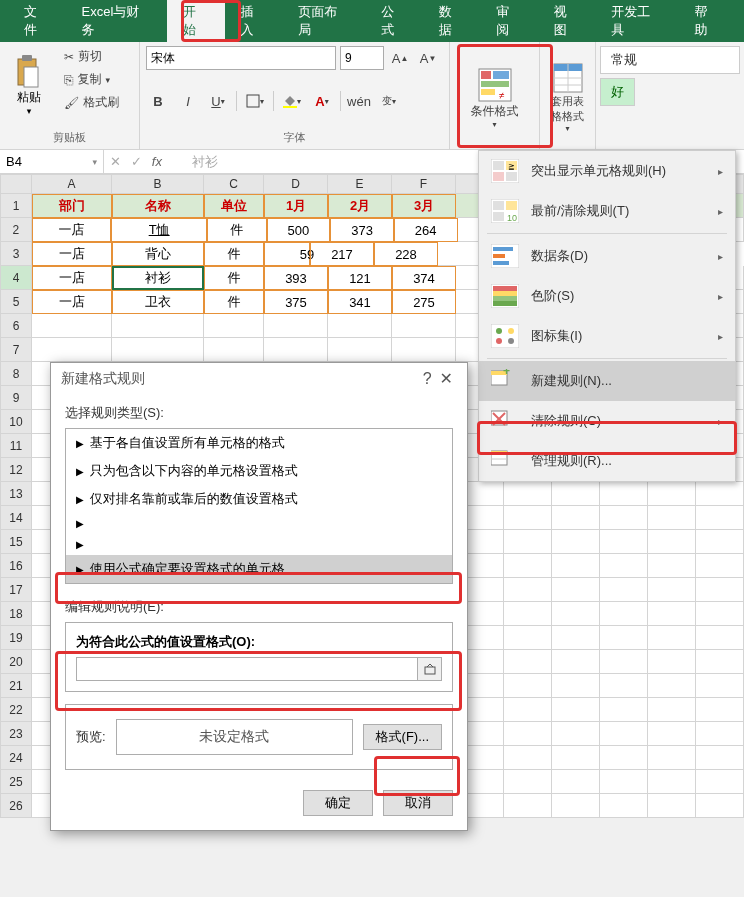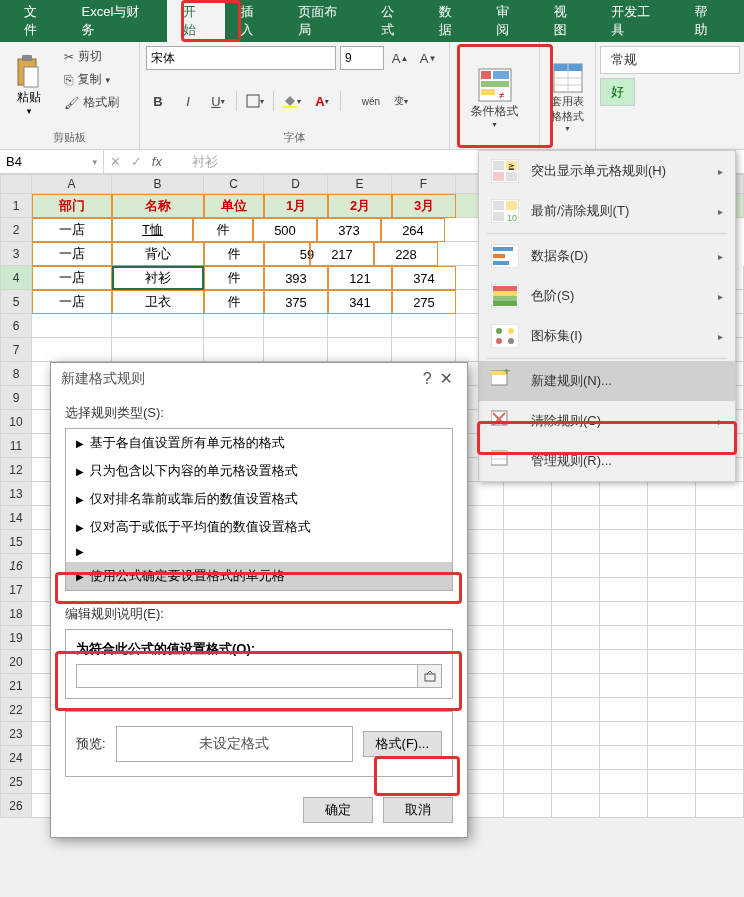--- a/index.html
+++ b/index.html
@@ -179,7 +179,7 @@
           <span style="font-size:8px;">▾</span>
         </div>
       <div style="width:1px;height:20px;background:#ccc;"></div>
-      <div class="font-btn" style="font-size:10px;margin-left:12px;">wén</div>
+      <div class="font-btn" style="font-size:13px;">wén</div>
       <div class="font-btn">
           <span style="font-size:10px;">变</span>
           <span style="font-size:8px;">▾</span>

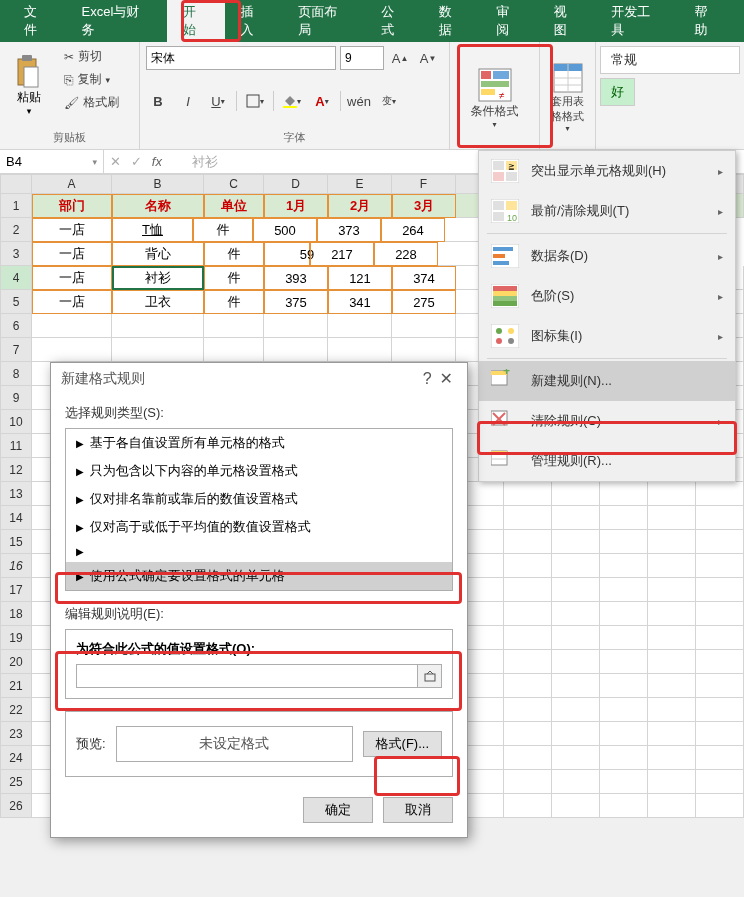--- a/index.html
+++ b/index.html
@@ -273,7 +273,7 @@
       <div class="row data-row">
         <div class="row-h" style="height: 24px;">2</div>
         <div class="cell" style="width: 80px;">一店</div>
-        <div class="cell" style="width: 81px; text-decoration: underline;">T恤</div>
+        <div class="cell" style="width: 96px; text-decoration: underline;">T恤</div>
         <div class="cell" style="width: 60px;">件</div>
         <div class="cell" style="width: 64px;">500</div>
         <div class="cell" style="width: 64px;">373</div>

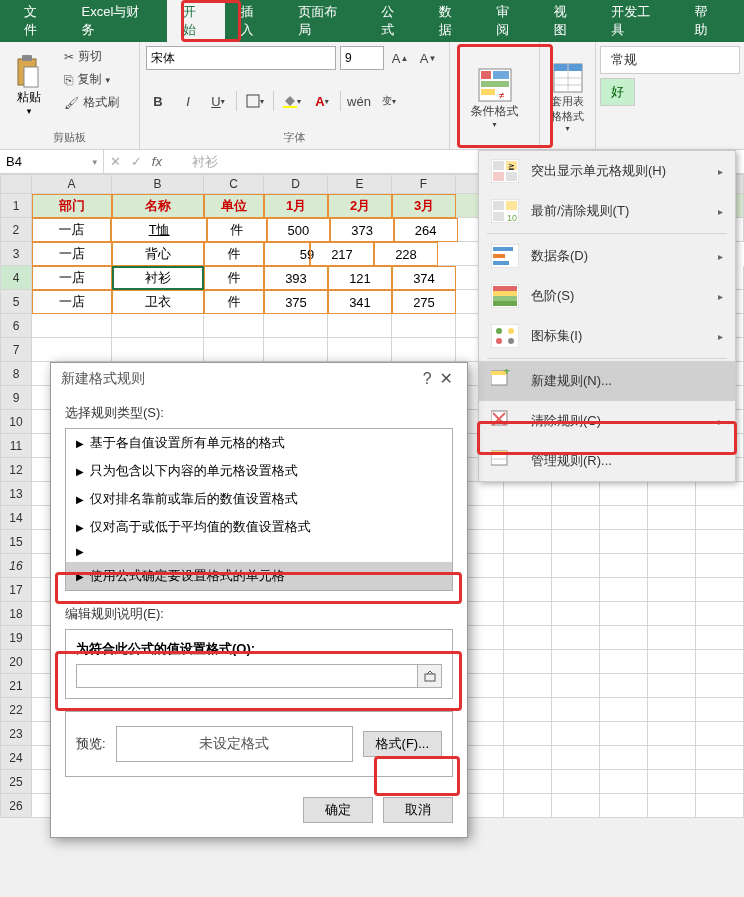--- a/index.html
+++ b/index.html
@@ -757,7 +757,6 @@
         </div>
         <div class="rule-item">
           <span class="rule-tri">▶</span>
-          <span>仅对高于或低于平均值的数值设置格式</span>
         </div>
         <div class="rule-item">
           <span class="rule-tri">▶</span>

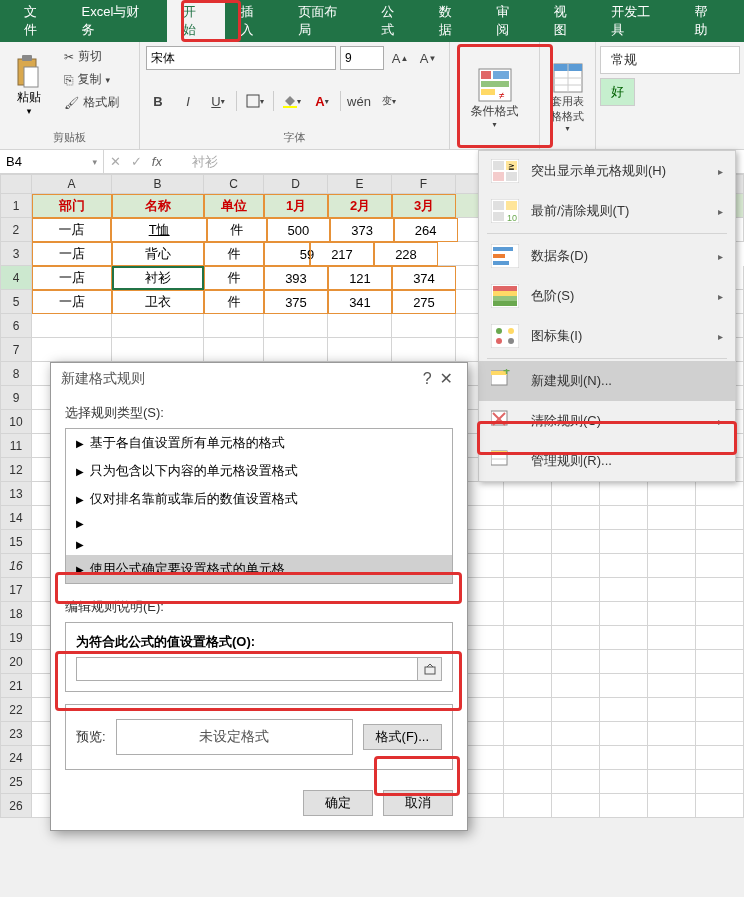--- a/index.html
+++ b/index.html
@@ -481,7 +481,7 @@
         <div class="cell" style="width: 48px; border-top: none; border-right: 1px solid rgb(212, 212, 212); border-bottom: 1px solid rgb(212, 212, 212); border-left: none; border-image: initial;"></div>
       </div>
       <div class="row">
-        <div class="row-h" style="height: 24px; font-style: italic;">16</div>
+        <div class="row-h" style="height: 24px;">16</div>
         <div class="cell" style="width: 80px; border-top: none; border-right: 1px solid rgb(212, 212, 212); border-bottom: 1px solid rgb(212, 212, 212); border-left: none; border-image: initial;"></div>
         <div class="cell" style="width: 92px; border-top: none; border-right: 1px solid rgb(212, 212, 212); border-bottom: 1px solid rgb(212, 212, 212); border-left: none; border-image: initial;"></div>
         <div class="cell" style="width: 60px; border-top: none; border-right: 1px solid rgb(212, 212, 212); border-bottom: 1px solid rgb(212, 212, 212); border-left: none; border-image: initial;"></div>

